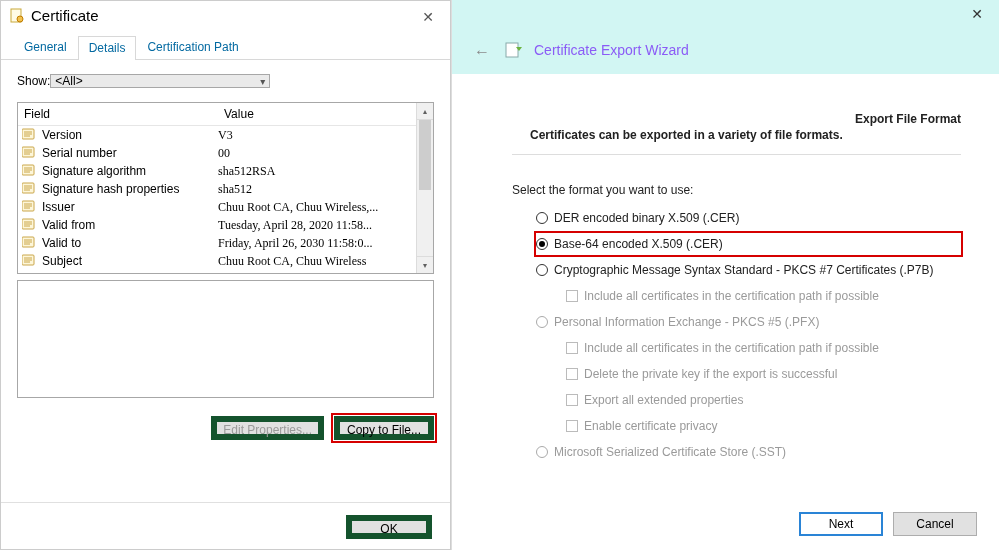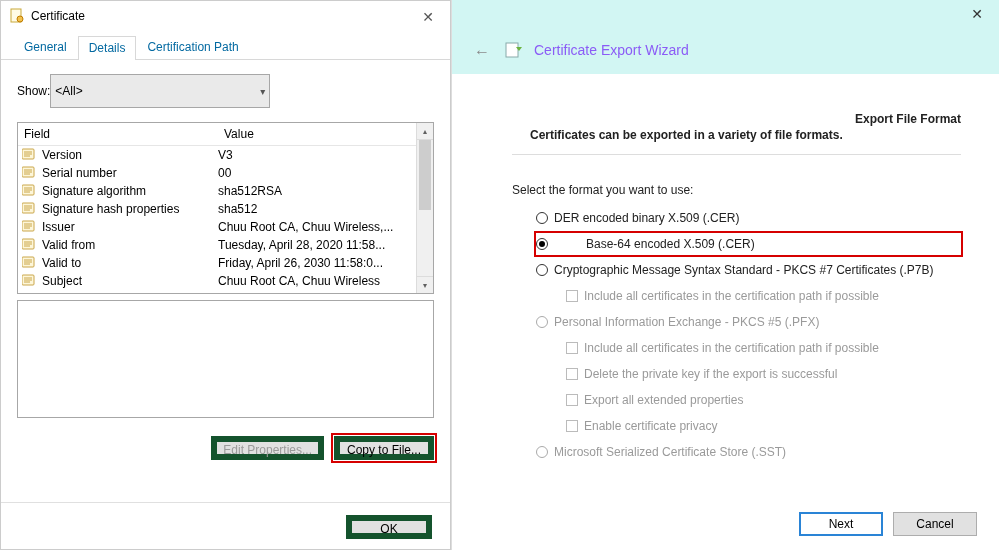--- a/index.html
+++ b/index.html
@@ -8,7 +8,7 @@
   .cert-dlg { width: 451px; height: 550px; border:1px solid #ccc; background:#fff; position:relative; }
   .titlebar { height:30px; line-height:30px; padding-left:8px; display:flex; align-items:center; }
   .titlebar .ico { width:16px; height:16px; margin-right:6px; display:inline-flex; align-items:center; justify-content:center;}
-  .titlebar .title { font-size:12px; color:#000; }
+  .titlebar .title { font-size:15px; color:#000; }
   .close-x { position:absolute; right:6px; top:6px; width:32px; height:22px; text-align:center; cursor:pointer; color:#555; font-size:14px; line-height:20px;}
   .tabs { display:flex; margin-top:4px; padding-left:12px; border-bottom:1px solid #d8d8d8;}
   .tab { font-size:12px; padding:4px 10px 5px 10px; border:1px solid transparent; border-bottom:none; color:#0369a1; cursor:pointer; }

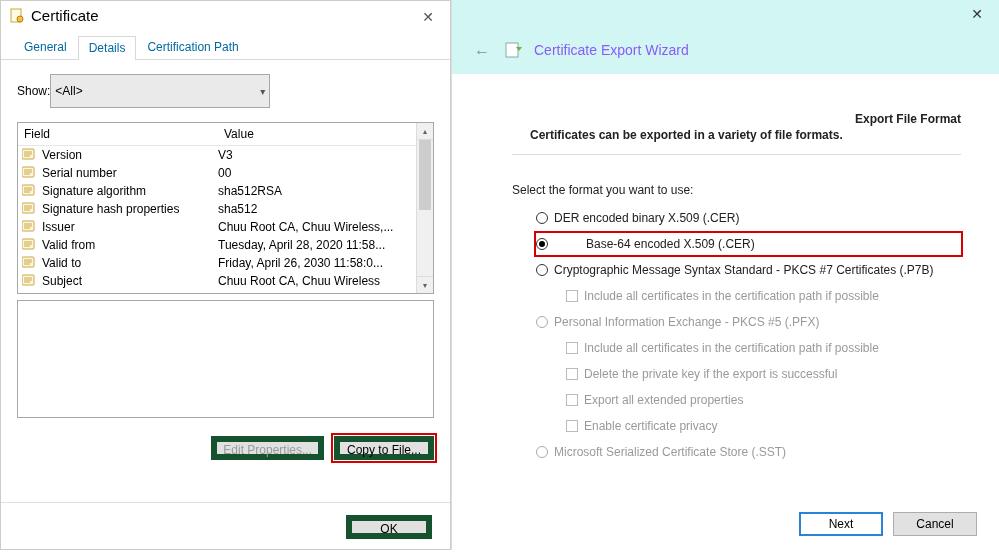--- a/index.html
+++ b/index.html
@@ -15,7 +15,7 @@
   .tab.active { background:#fff; border-color:#d8d8d8; position:relative; top:1px;}
   .body { padding:14px 16px 10px 16px; }
   .show-row { display:flex; align-items:center; margin-bottom:14px; font-size:12px;}
-  .combo { width:220px; height:34px; border:1px solid #a7a7a7; background:#eaeaea; font-size:12px; padding:0 4px; display:flex; align-items:center; justify-content:space-between;}
+  .combo { width:220px; height:14px; border:1px solid #a7a7a7; background:#eaeaea; font-size:12px; padding:0 4px; display:flex; align-items:center; justify-content:space-between;}
   .combo .arrow { font-size:10px; color:#555;}
   .listbox { border:1px solid #a7a7a7; height:172px; display:flex; }
   .listcols { flex:1; overflow:hidden; }

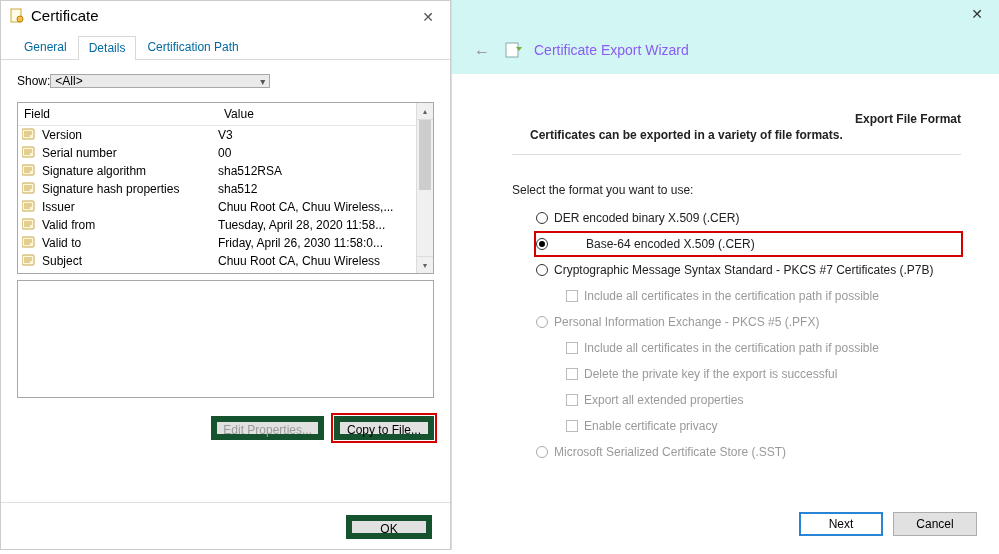--- a/index.html
+++ b/index.html
@@ -27,7 +27,7 @@
   .row { display:flex; font-size:12px; height:18px; align-items:center; }
   .row .ficon { width:16px; height:14px; margin:0 4px; display:inline-flex; }
   .row .fld { width:176px; white-space:nowrap; overflow:hidden; text-overflow:ellipsis;}
-  .row .val { flex:1; white-space:nowrap; overflow:hidden; text-overflow:ellipsis; padding-right:18px;}
+  .row .val { flex:1; white-space:nowrap; overflow:hidden; text-overflow:ellipsis; padding-right:18px;font-family:Liberation Serif, serif;}
   .scrollbar { width:17px; background:#f0f0f0; border-left:1px solid #dcdcdc; display:flex; flex-direction:column;}
   .sb-btn { height:17px; background:#f0f0f0; border-bottom:1px solid #dcdcdc; display:flex; align-items:center; justify-content:center; font-size:8px; color:#606060;}
   .sb-btn.bottom{ border-top:1px solid #dcdcdc; border-bottom:none;}

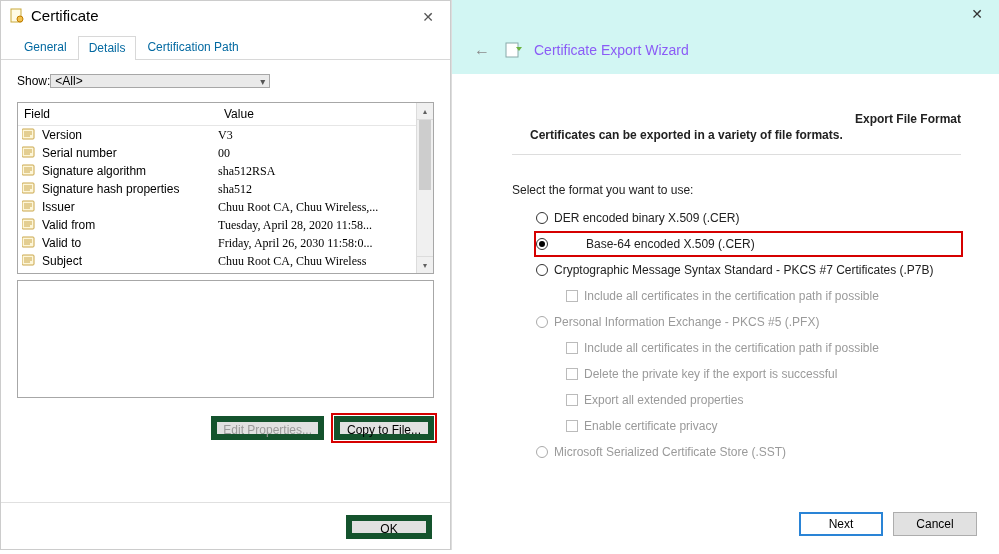--- a/index.html
+++ b/index.html
@@ -60,7 +60,7 @@
   .radio.checked::after { content:""; width:6px; height:6px; background:#000; border-radius:50%;}
   .radio.disabled { border-color:#aaa;}
   .opt.disabled { color:#9a9a9a;}
-  .opt.highlight { outline:2px solid #d60000; outline-offset:0px; padding:1px 3px 1px 0;gap:32px;}
+  .opt.highlight { outline:2px solid #d60000; outline-offset:0px; padding:1px 3px 1px 0;}
   .subopt { margin-left:30px; display:flex; align-items:center; min-height:22px; margin-bottom:4px; font-size:12px; color:#9a9a9a;}
   .chk { width:12px; height:12px; border:1px solid #bbb; margin-right:6px;}
   .wiz-btns { position:absolute; bottom:14px; right:22px; display:flex; gap:10px;}

